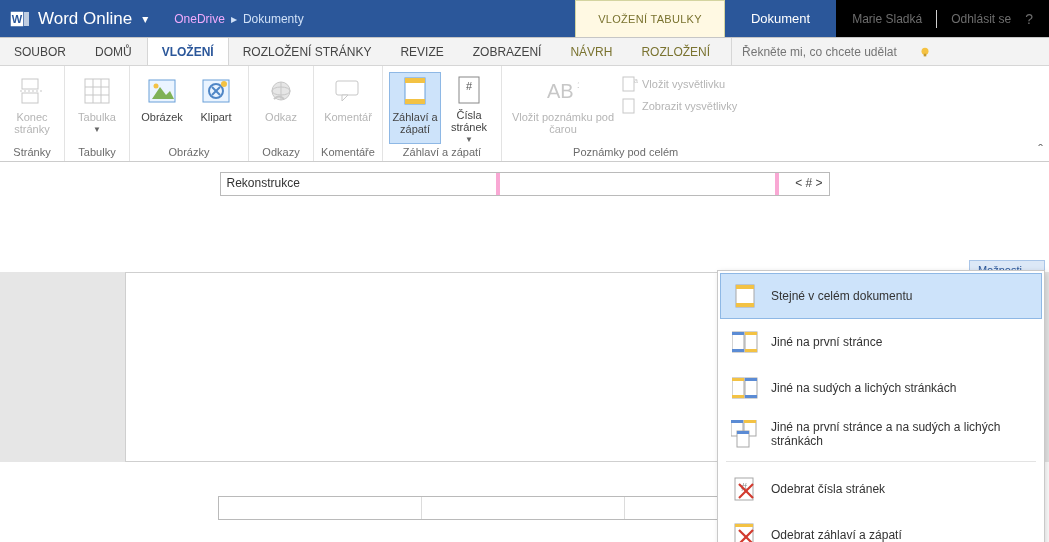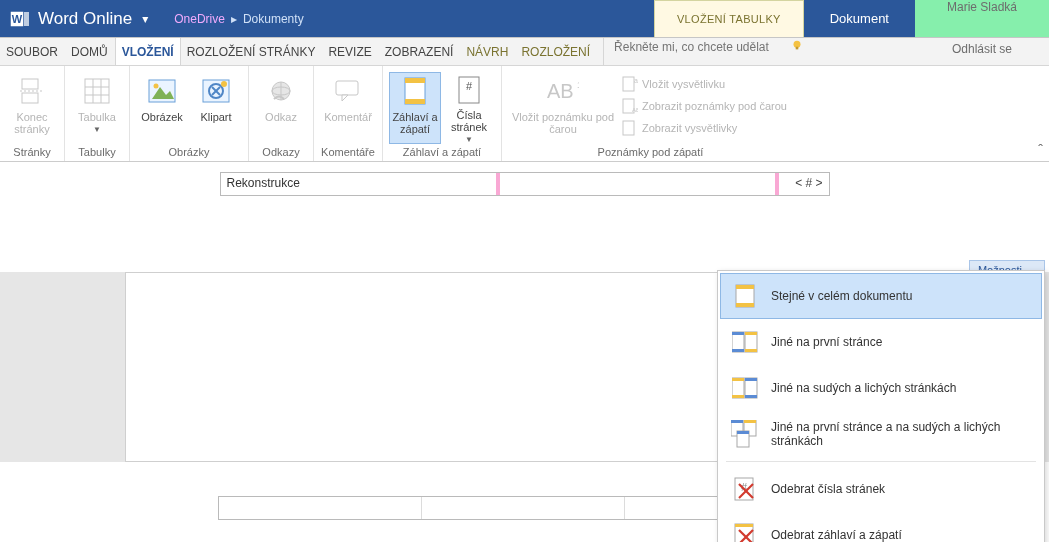--- a/index.html
+++ b/index.html
@@ -56,14 +56,13 @@
     padding: 0 26px;
   }
   .tb-user-area {
-    background: #86efac;
+    background: #000000;
     color: #6d6d6d;
     display: flex;
     align-items: center;
     font-size: 12px;
     gap: 14px;
-    padding: 0 32px;
-    flex-direction: column;
+    padding: 0 16px;
   }
   .tb-user-area .divider { width:1px; height:18px; background:#cfcfcf; }
   .tb-user-area .signout { color:#6d6d6d; text-decoration:none; }

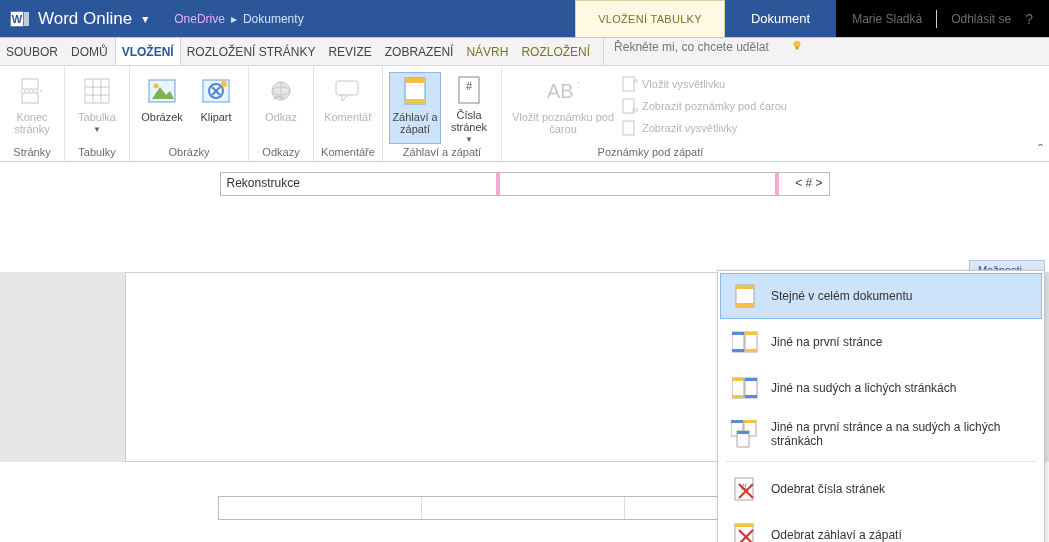--- a/index.html
+++ b/index.html
@@ -79,7 +79,7 @@
     border-bottom: 1px solid #d6d6d6;
   }
   .tab {
-    padding: 0 6px;
+    padding: 0 14px;
     display: flex;
     align-items: center;
     border-right: 1px solid transparent;

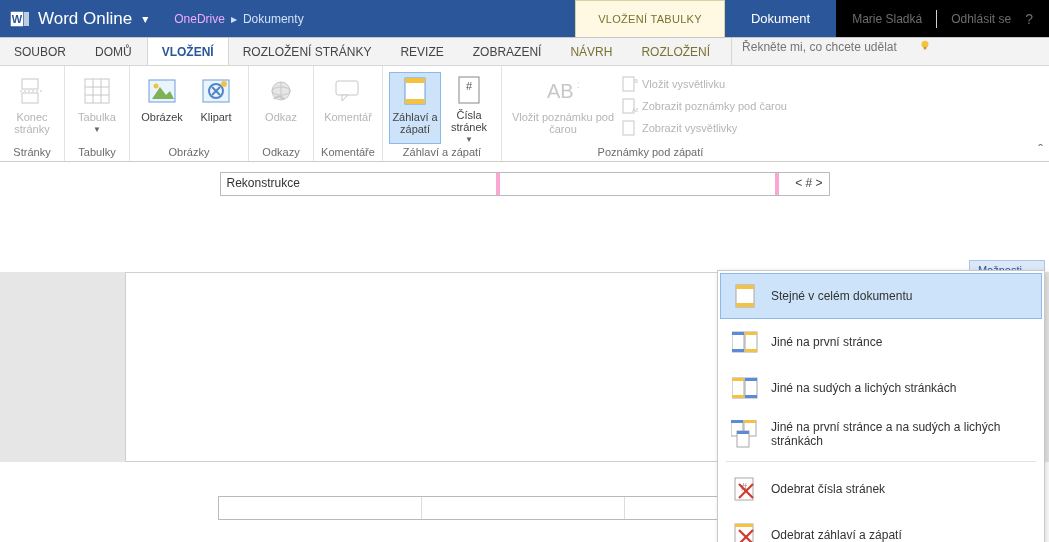--- a/index.html
+++ b/index.html
@@ -98,7 +98,7 @@
   .tabstrip .tell-me {
     margin-left: 6px;
     display: flex;
-    align-items: flex-start;
+    align-items: center;
     border-left: 1px solid #d6d6d6;
     padding: 0 6px;
   }

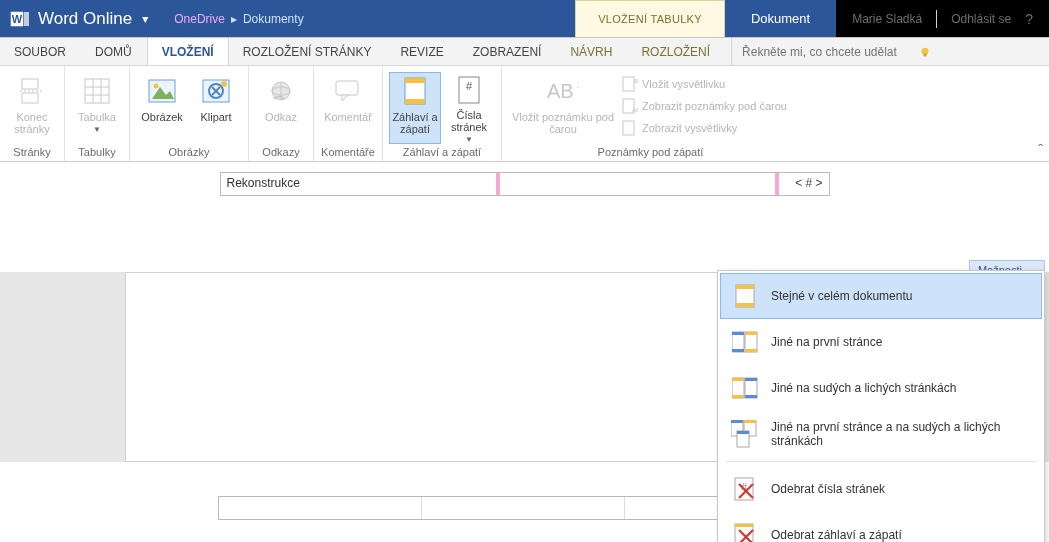--- a/index.html
+++ b/index.html
@@ -422,13 +422,6 @@
         <div>
           <svg width="16" height="16">
               <rect x="1" y="1" width="11" height="14" fill="#fff" stroke="#c7c7c7"></rect>
-              <text x="10" y="14" font-size="6" fill="#c7c7c7">AB¹</text>
-            </svg>
-          <span>Zobrazit poznámky pod čarou</span>
-        </div>
-        <div>
-          <svg width="16" height="16">
-              <rect x="1" y="1" width="11" height="14" fill="#fff" stroke="#c7c7c7"></rect>
             </svg>
           <span>Zobrazit vysvětlivky</span>
         </div>

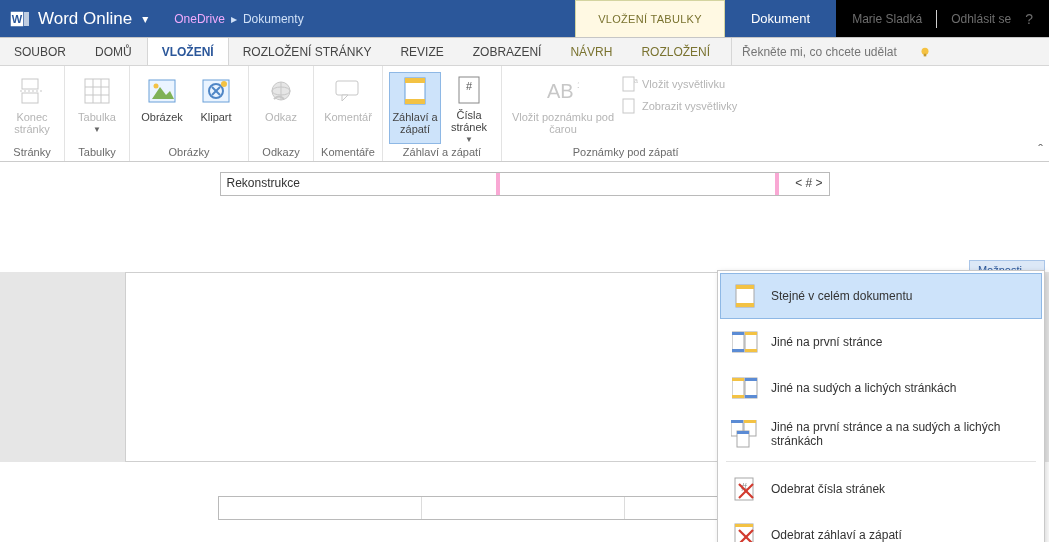--- a/index.html
+++ b/index.html
@@ -427,7 +427,7 @@
         </div>
       </div>
     </div>
-    <div class="group-label">Poznámky pod zápatí</div>
+    <div class="group-label">Poznámky pod celém</div>
   </div>
 
   <span class="ribbon-collapse">ˆ</span>

